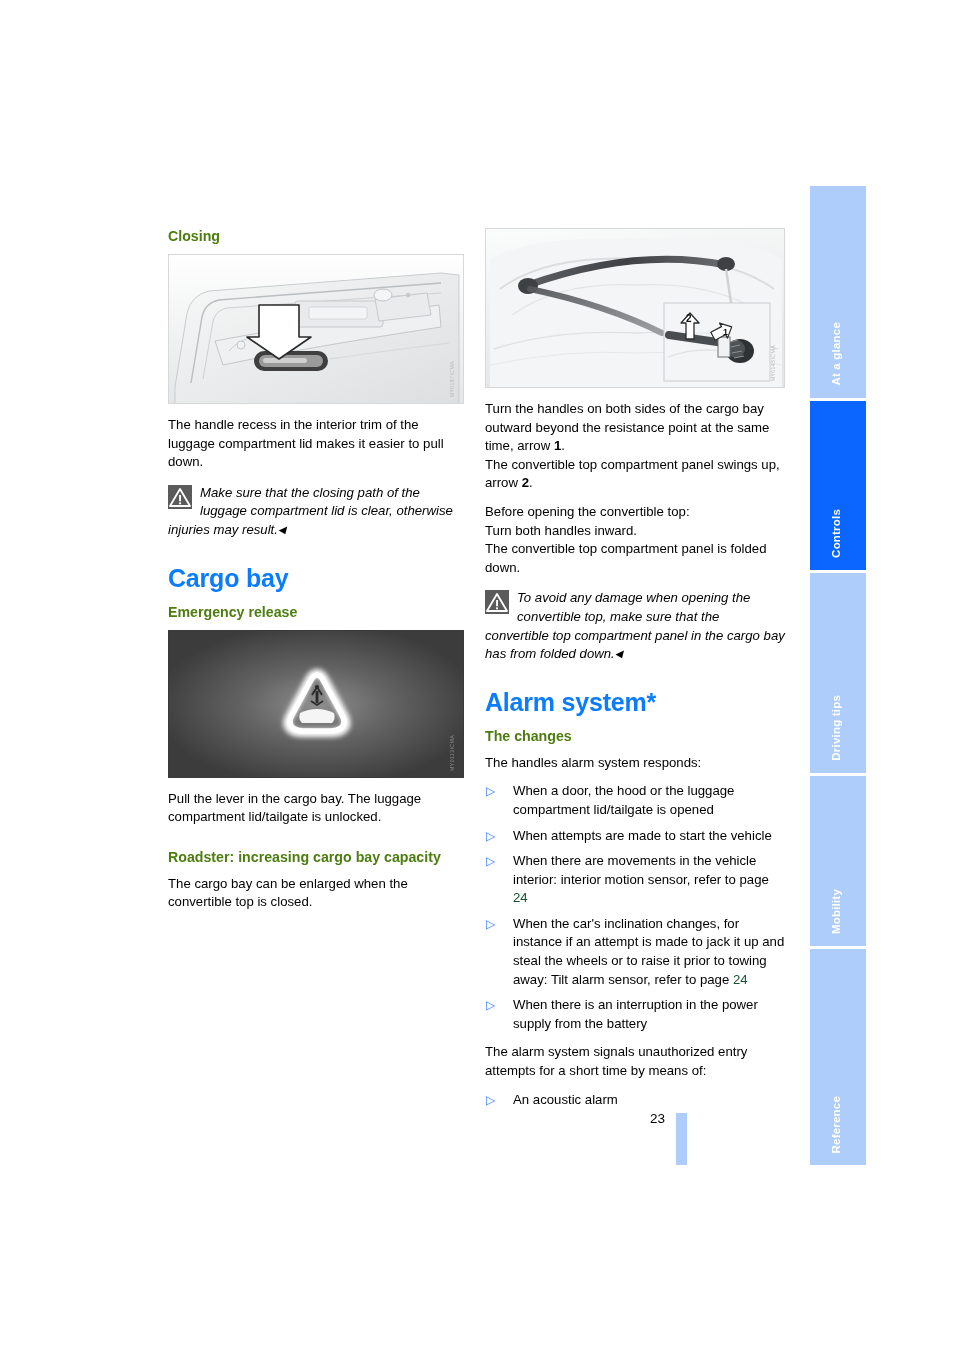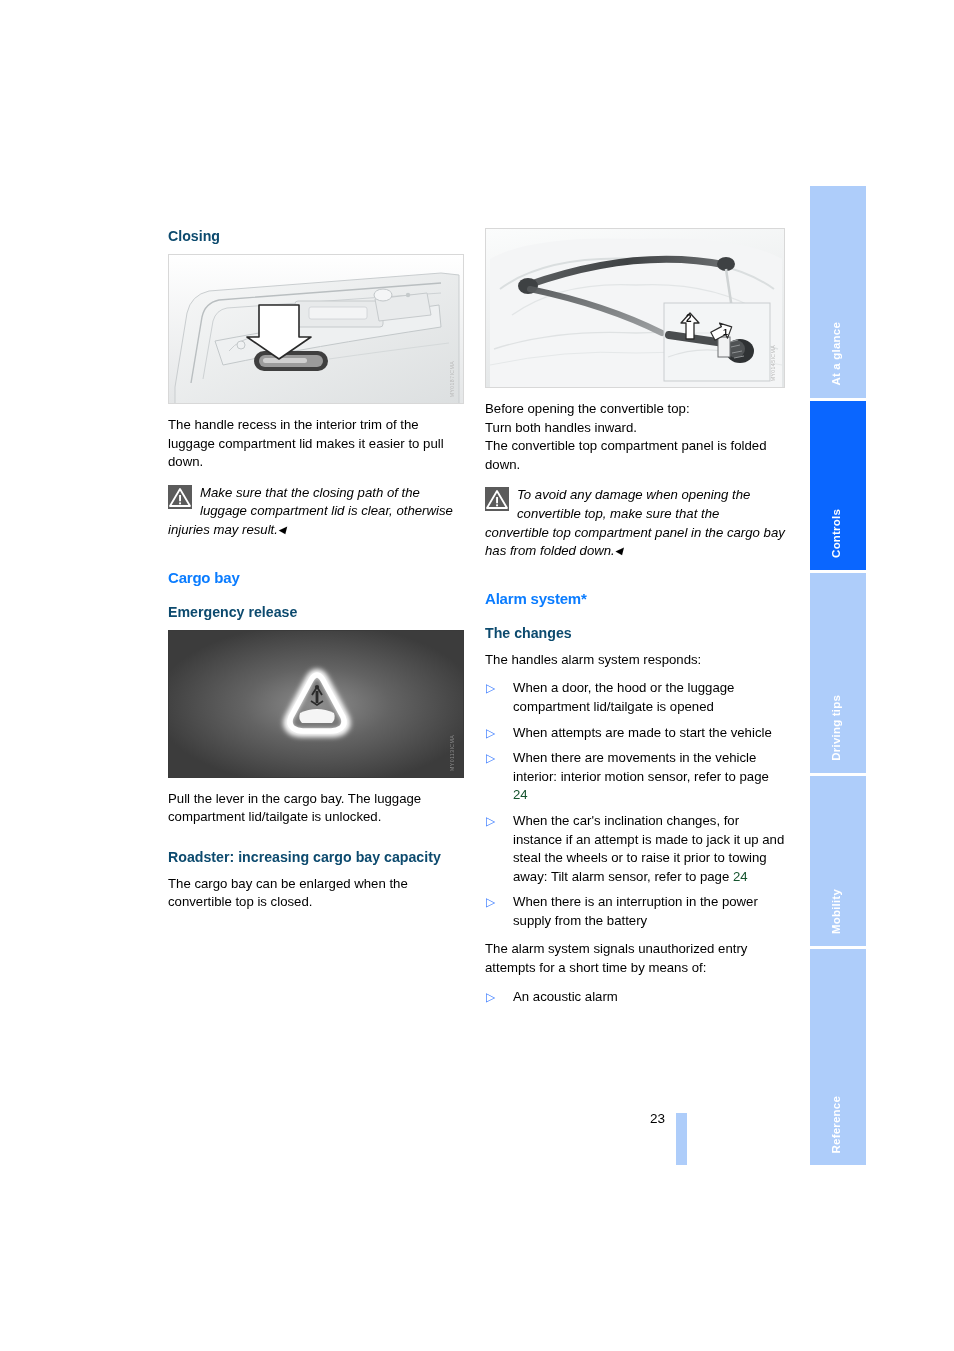--- a/index.html
+++ b/index.html
@@ -44,7 +44,7 @@
   h2.sub-title {
     font-size: 14.2px;
     font-weight: bold;
-    color: #0c4a6e;
+    color: #4d7c0f;
     margin: 0 0 9px 0;
     line-height: 17px;
   }

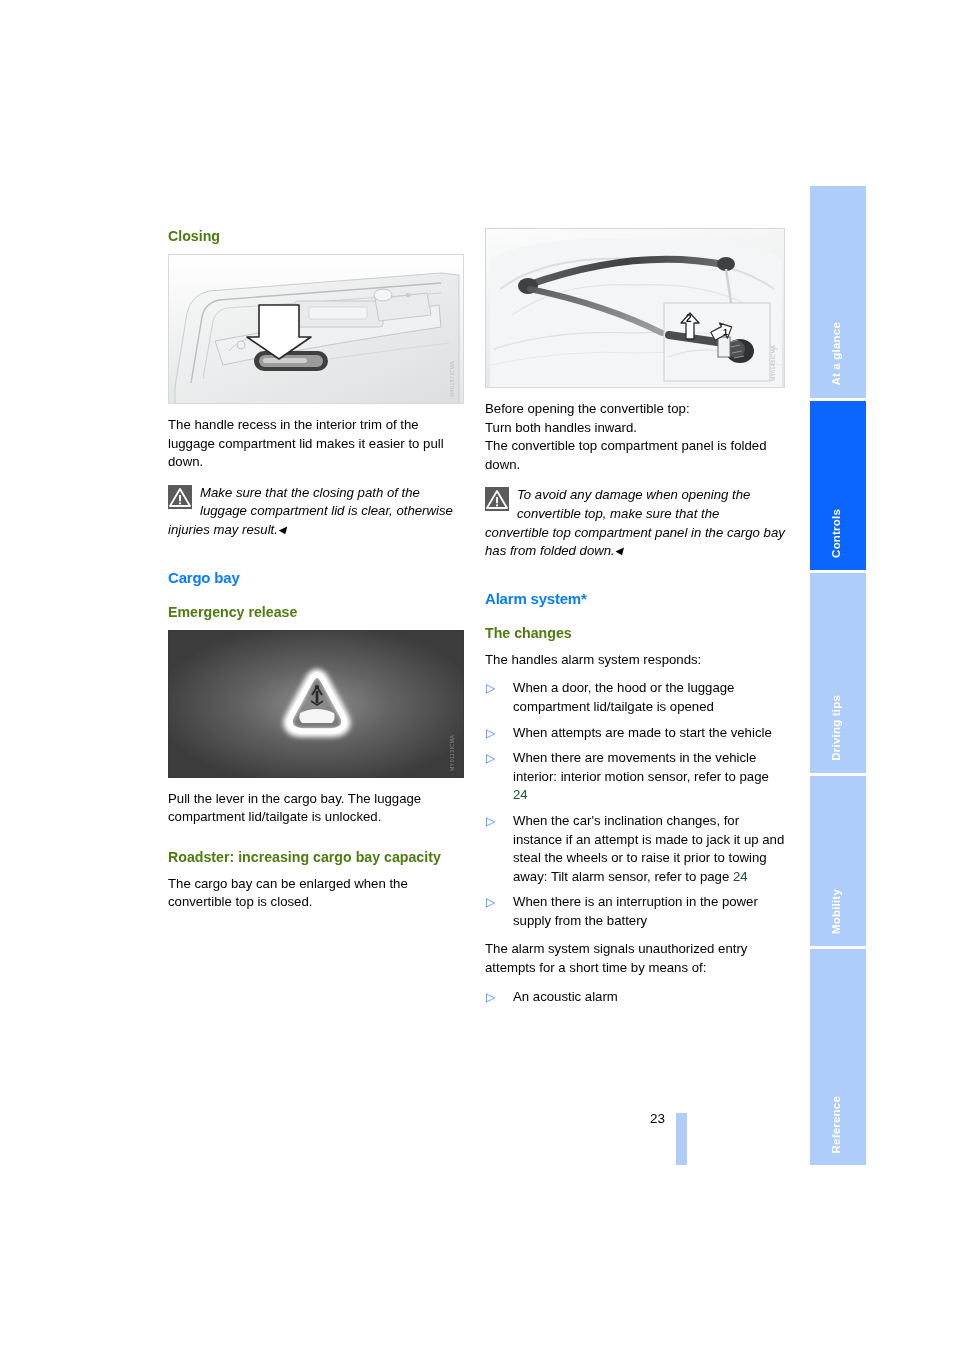--- a/index.html
+++ b/index.html
@@ -344,6 +344,7 @@
       <span class="fig-watermark">MY0145ICMA</span>
     </div>
 
+    <p class="body nogap"><span>Turn the handles on both sides of the cargo bay outward beyond the resistance point at the same time, arrow </span><b class="arrownum">1</b><span>.</span><br><span>The convertible top compartment panel swings up, arrow </span><b class="arrownum">2</b><span>.</span></p>
 
     <p class="body" style="white-space:pre-line">Before opening the convertible top:
 Turn both handles inward.

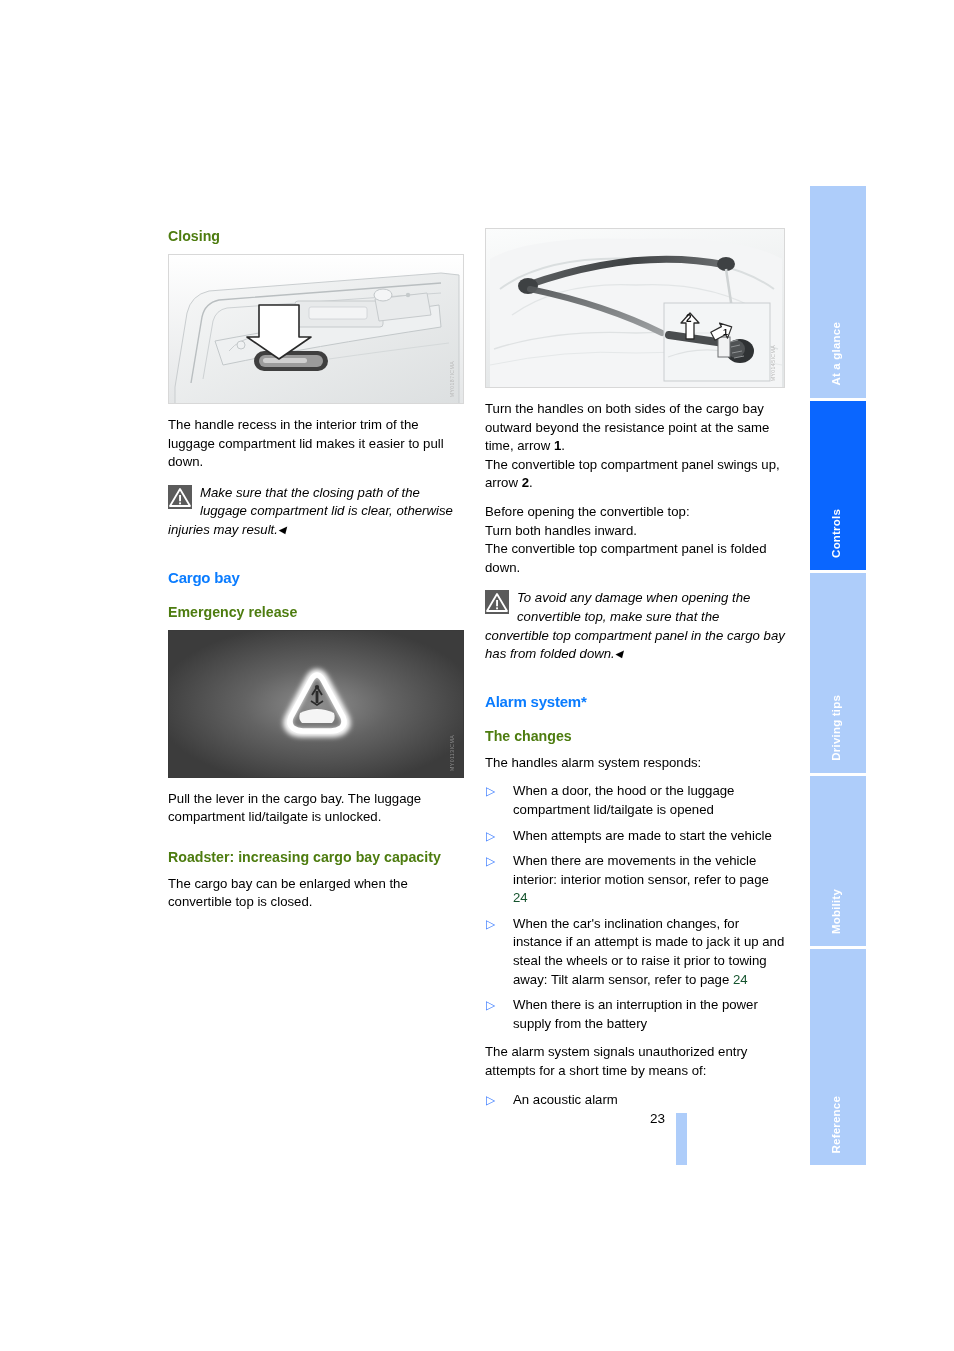--- a/index.html
+++ b/index.html
@@ -34,7 +34,7 @@
 
   
   h1.sec-title {
-    font-size: 15px;
+    font-size: 25px;
     font-weight: bold;
     color: #0a7cff;
     margin: 26px 0 14px 0;

